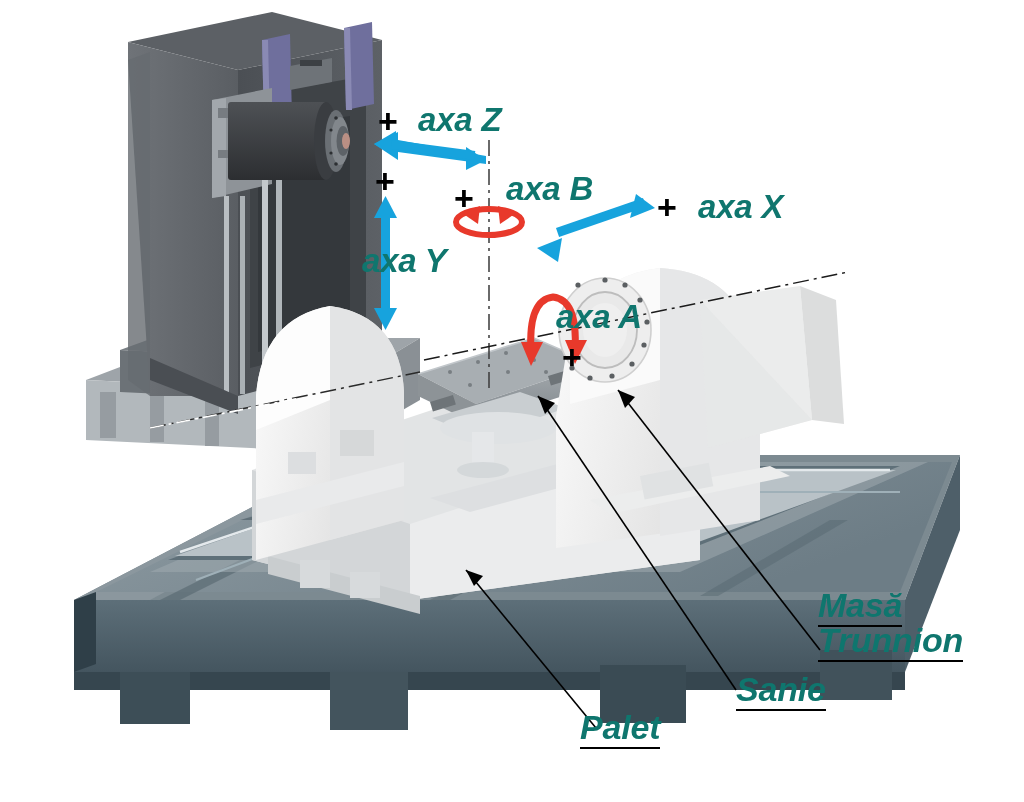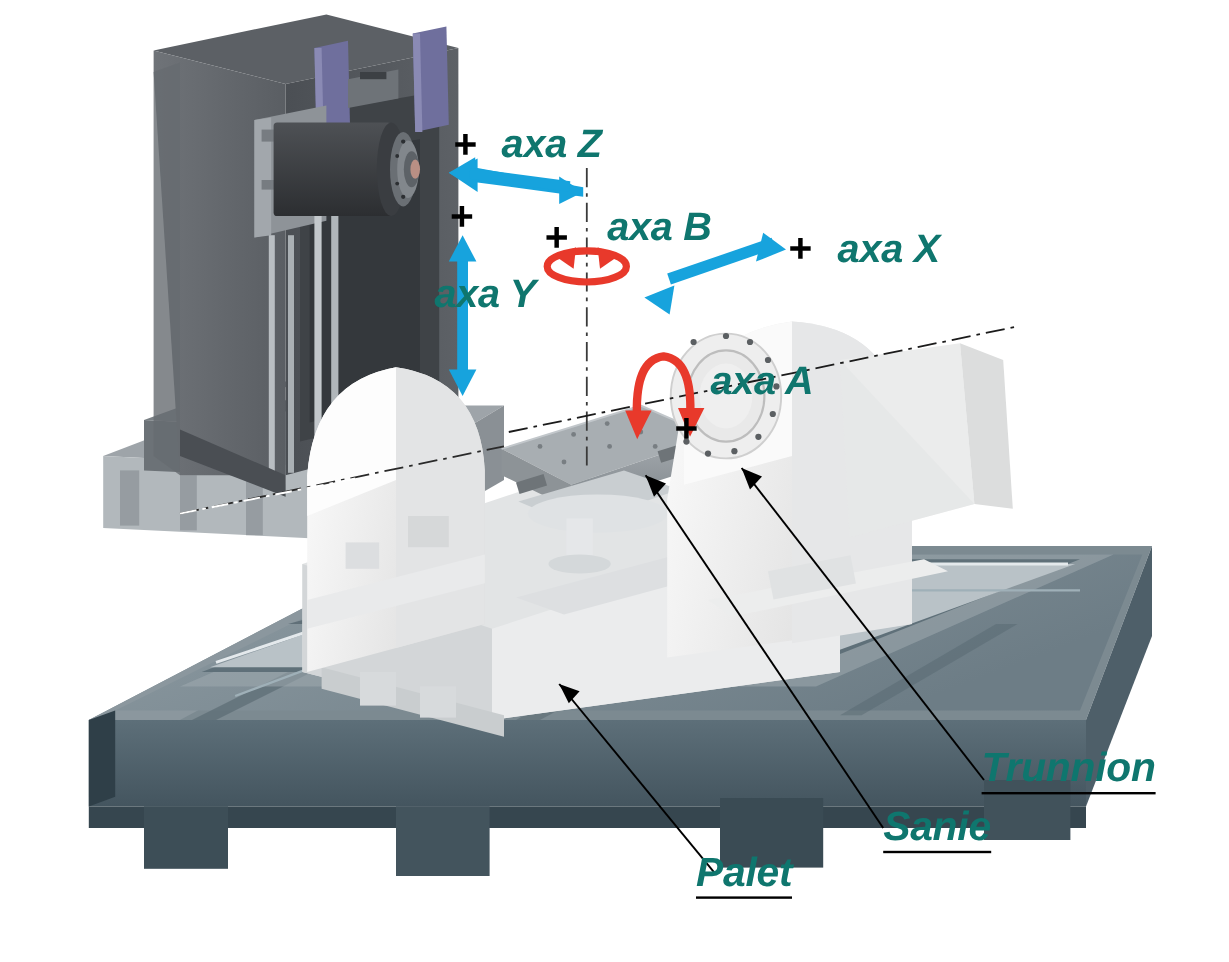--- a/index.html
+++ b/index.html
@@ -291,7 +291,7 @@
   <span class="lbl axislbl" style="left:418px;top:103px;">axa Z</span>
 
   <span class="plus" style="left:375px;top:164px;">+</span>
-  <span class="lbl axislbl" style="left:362px;top:228px;">axa Y</span>
+  <span class="lbl axislbl" style="left:362px;top:244px;">axa Y</span>
 
   <span class="plus" style="left:454px;top:181px;">+</span>
   <span class="lbl axislbl" style="left:506px;top:172px;">axa B</span>

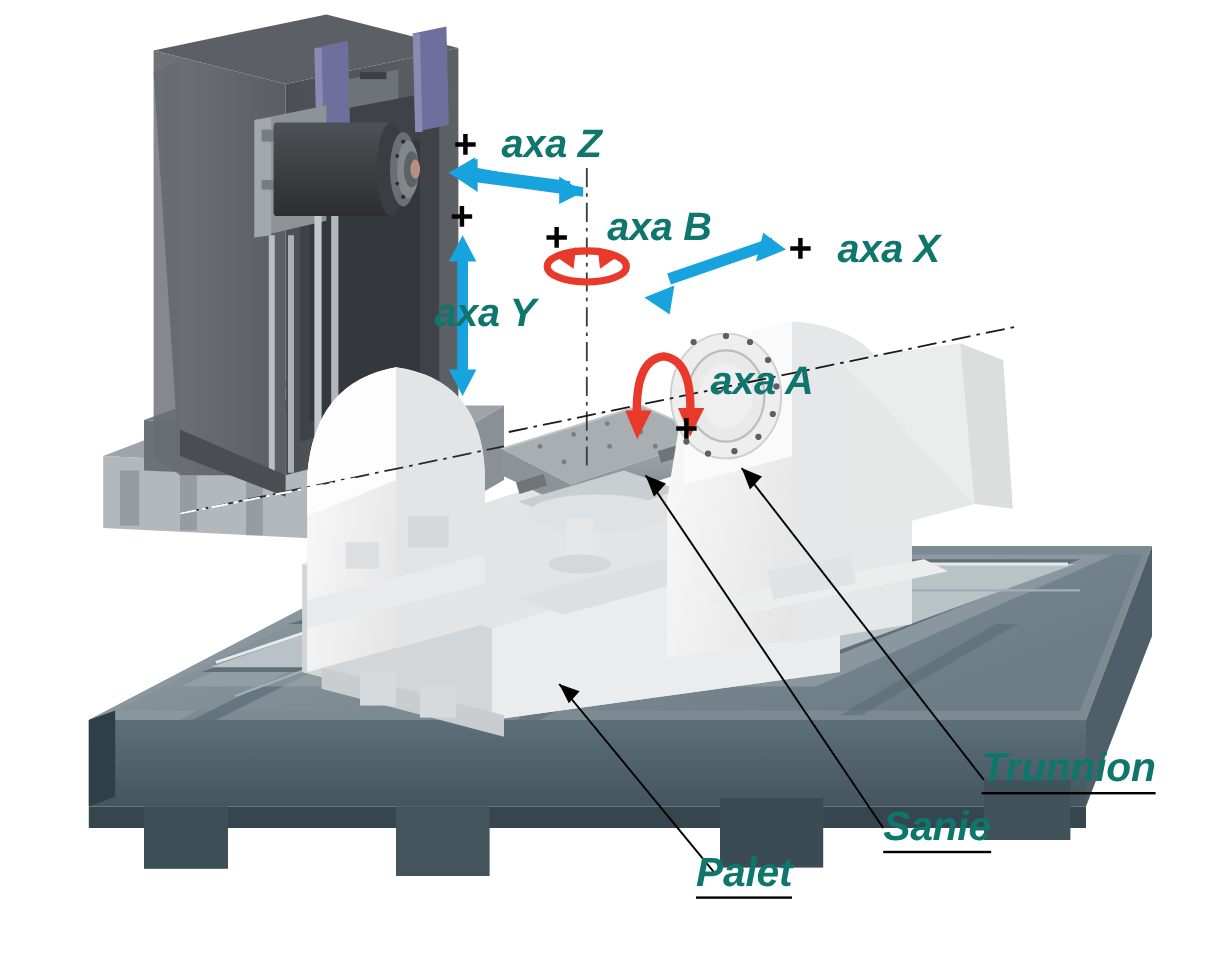--- a/index.html
+++ b/index.html
@@ -299,7 +299,7 @@
   <span class="plus" style="left:657px;top:190px;">+</span>
   <span class="lbl axislbl" style="left:698px;top:190px;">axa X</span>
 
-  <span class="lbl axislbl" style="left:592px;top:300px;">axa A</span>
+  <span class="lbl axislbl" style="left:556px;top:300px;">axa A</span>
   <span class="plus" style="left:562px;top:340px;">+</span>
 
   <div class="lbl partlbl two-line" style="left:818px;top:588px;text-align:left;">

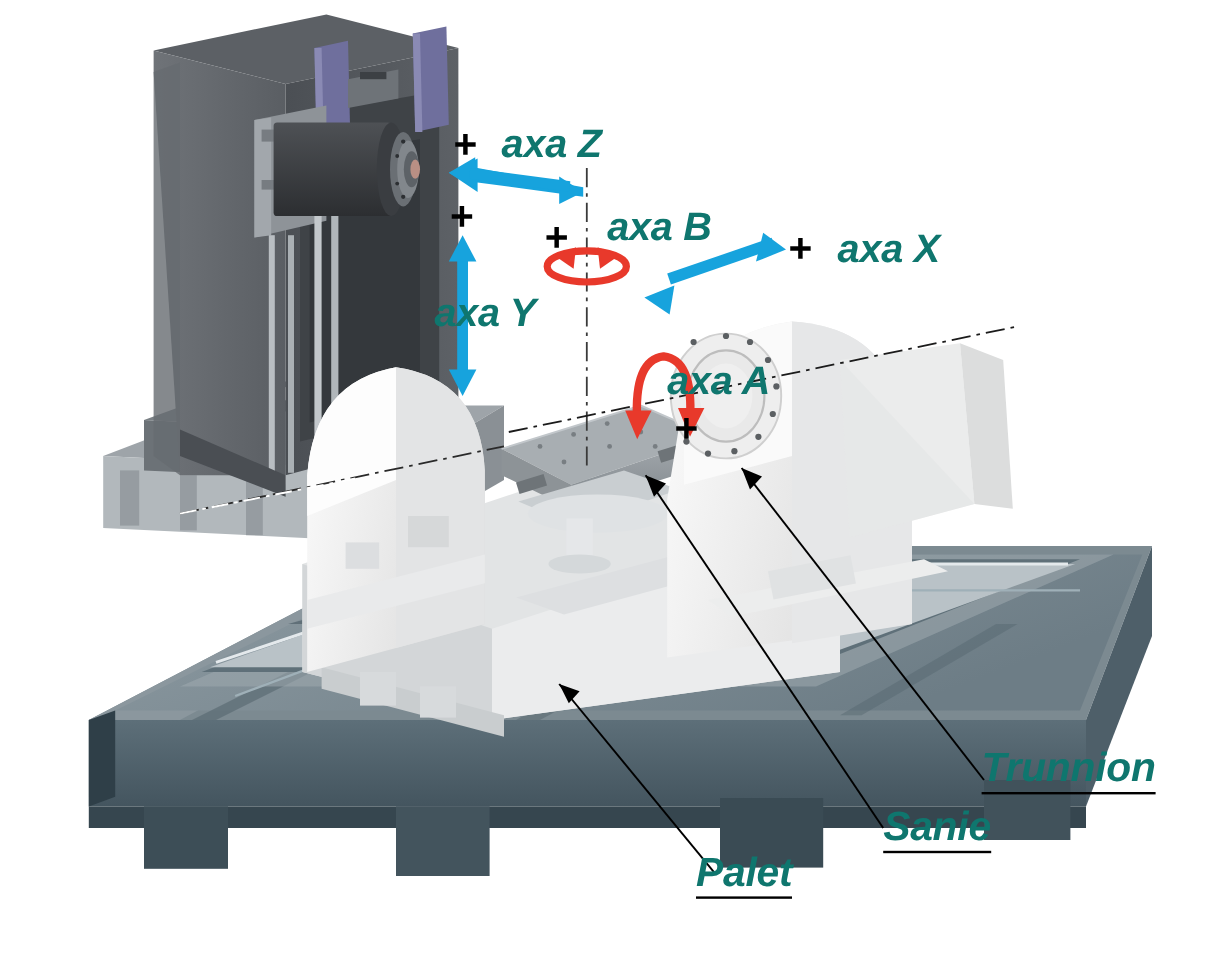--- a/index.html
+++ b/index.html
@@ -303,7 +303,7 @@
   <span class="plus" style="left:562px;top:340px;">+</span>
 
   <div class="lbl partlbl two-line" style="left:818px;top:588px;text-align:left;">
-    <br>
+    <span class="u">Masă</span><br>
     <span class="u">Trunnion</span>
   </div>
 

